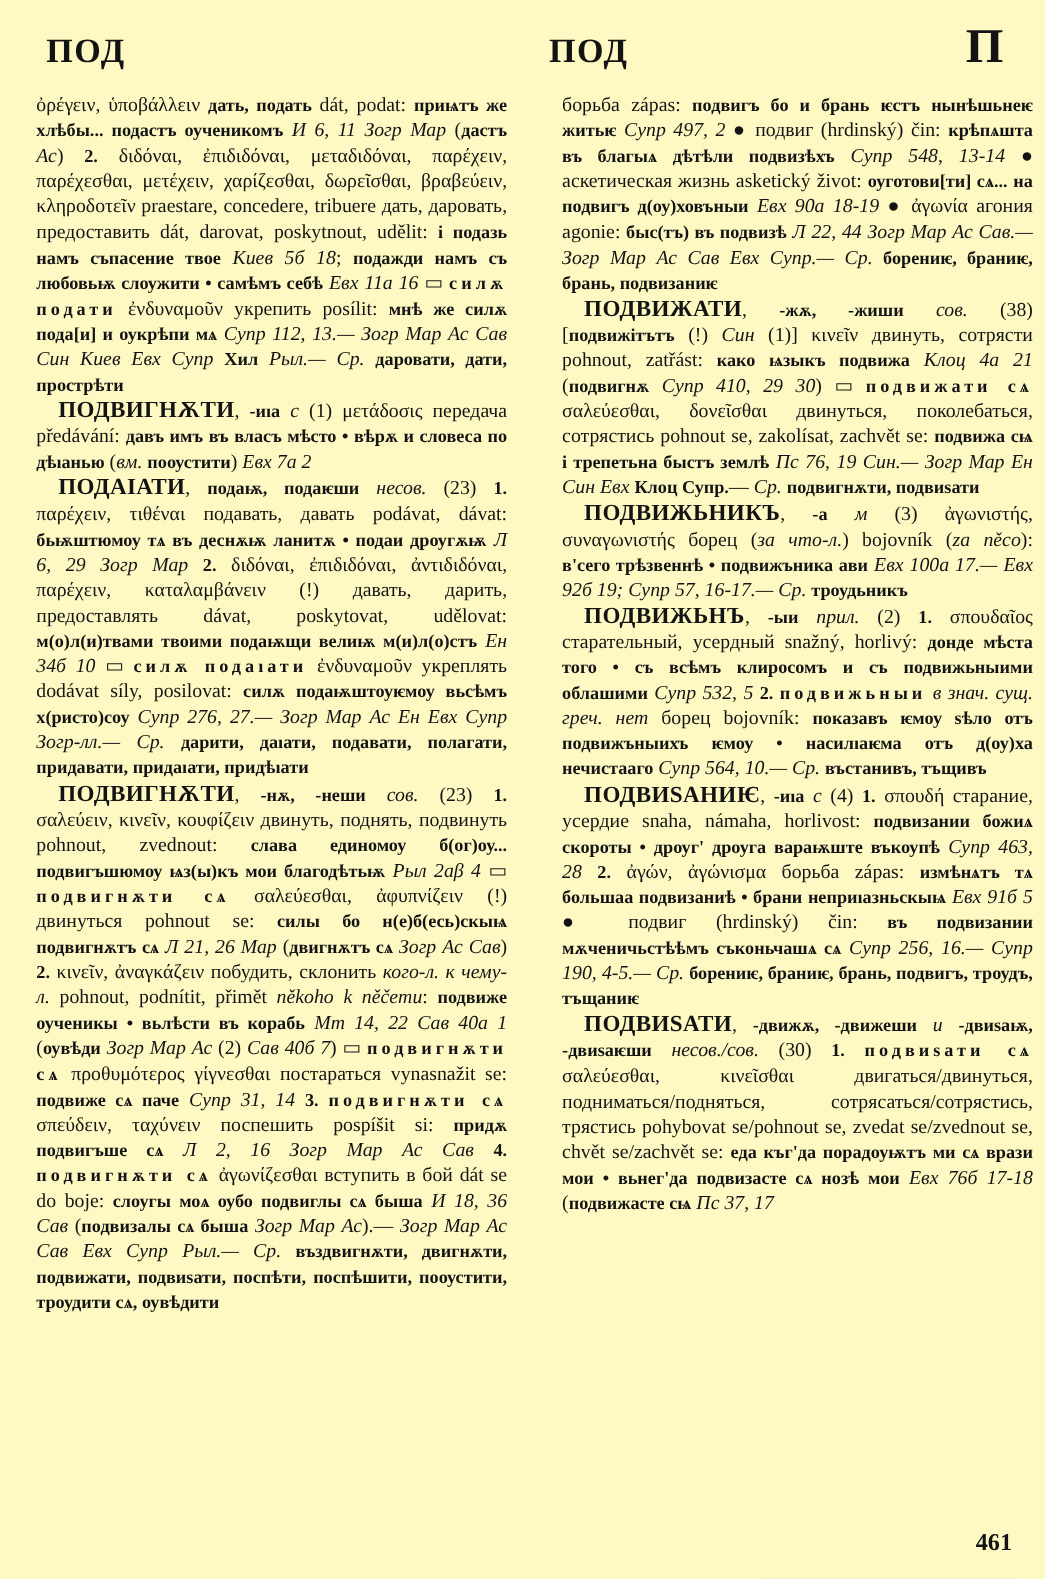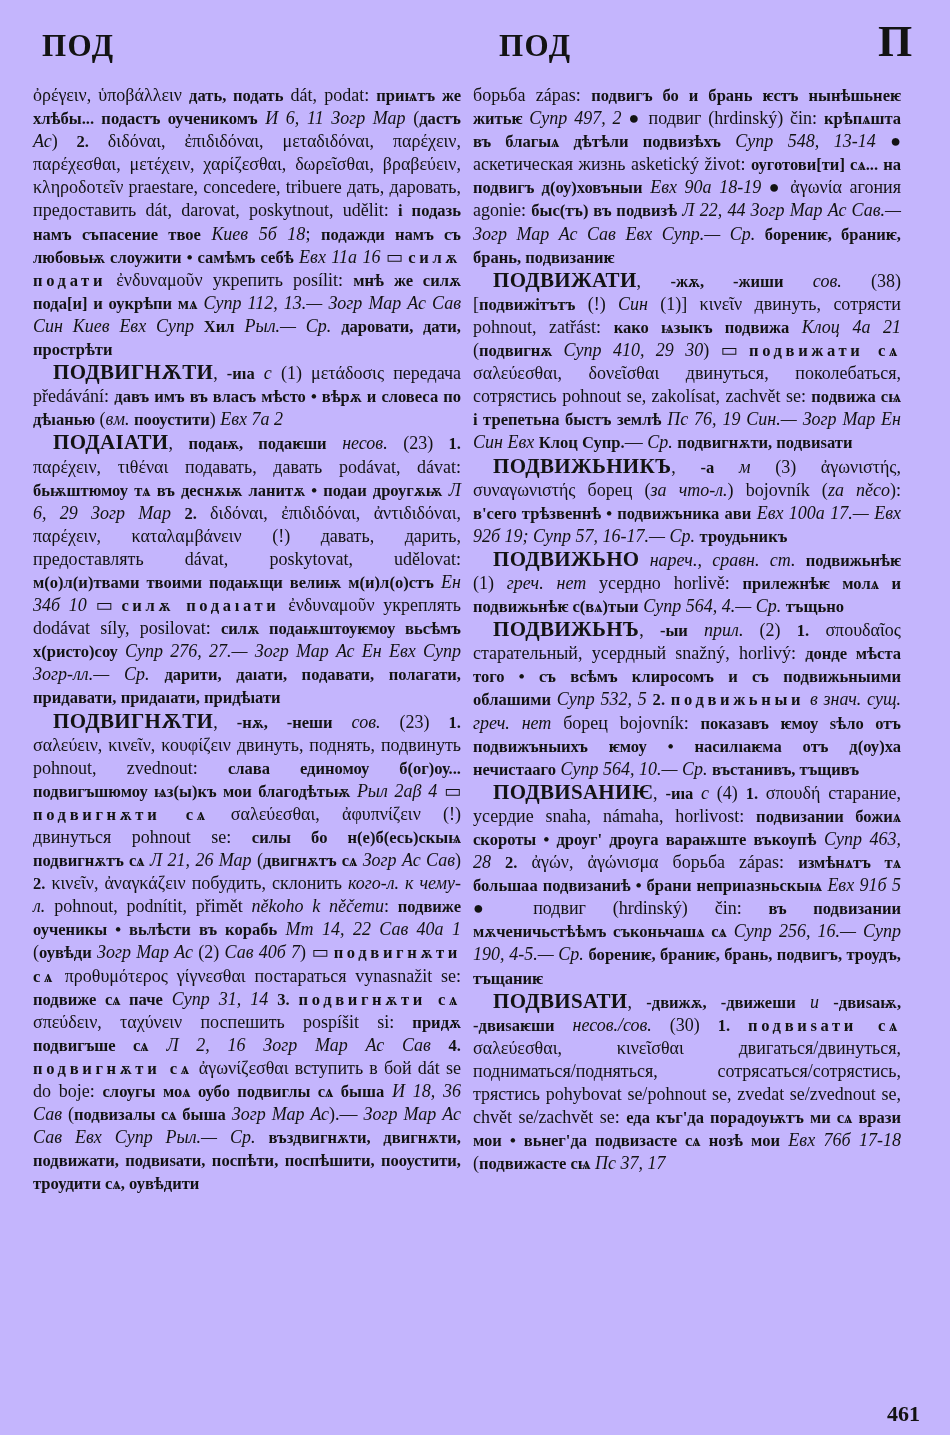--- a/index.html
+++ b/index.html
@@ -5,7 +5,7 @@
   html,body { margin:0; padding:0; background:#e8e8e4; }
   .page {
     position:relative; width:950px; height:1435px; margin:0 auto;
-    background:#c4b5fd; color:#131313; overflow:hidden;
+    background:#fef9c3; color:#131313; overflow:hidden;
     font-family:"Liberation Serif","DejaVu Serif",serif;
   }
   .runhead { position:absolute; font-weight:bold; letter-spacing:1.5px; }

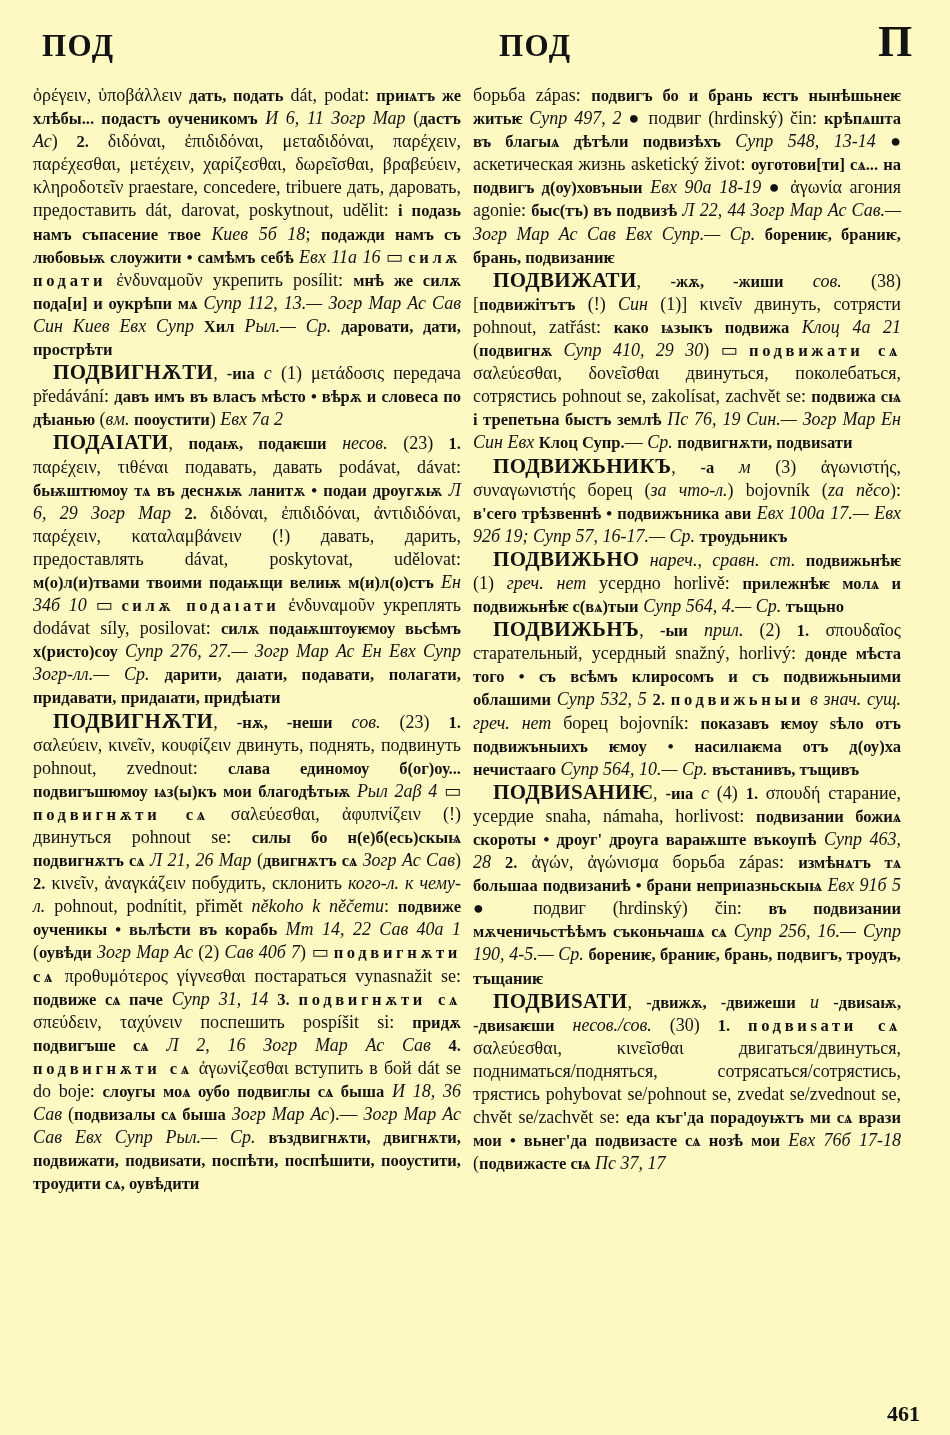--- a/index.html
+++ b/index.html
@@ -12,7 +12,7 @@
   .runhead.left   { left:42px;  top:28px; font-size:31px; }
   .runhead.center { left:499px; top:28px; font-size:31px; }
   .runhead.letter { left:878px; top:16px; font-size:44px; letter-spacing:0; }
-  .columns { position:absolute; left:33px; top:84px; display:flex; gap:12px;justify-content:center; }
+  .columns { position:absolute; left:33px; top:84px; display:flex; gap:50px;justify-content:center; }
   .col {
     width:428px; text-align:justify; font-size:18px; line-height:23.1px;
     hyphens:manual;

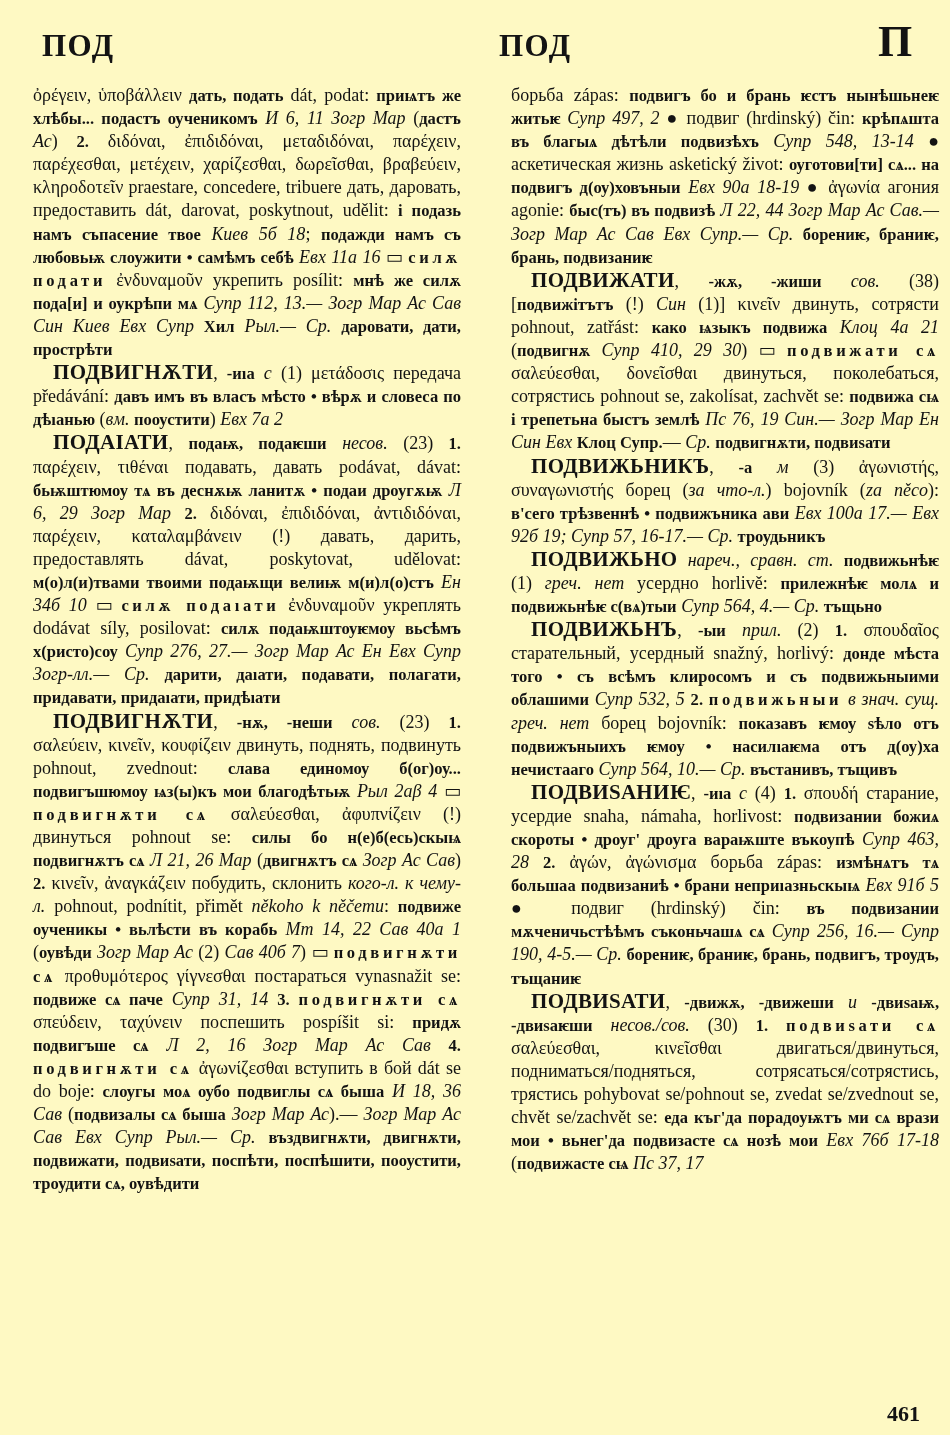--- a/index.html
+++ b/index.html
@@ -44,7 +44,6 @@
         <p class="entry">борьба zápas: <span class="cs">подвигъ бо и брань ѥстъ нынѣшьнеѥ житьѥ</span> <span class="it">Супр 497, 2</span> ● подвиг (hrdinský) čin: <span class="cs">крѣпѧшта въ благыѧ дѣтѣли подвизѣхъ</span> <span class="it">Супр 548, 13-14</span> ● аскетическая жизнь asketický život: <span class="cs">оуготови[ти] сѧ... на подвигъ д(оу)ховъныи</span> <span class="it">Евх 90а 18-19</span> ● ἀγωνία агония agonie: <span class="cs">быс(тъ) въ подвизѣ</span> <span class="it">Л 22, 44 Зогр Мар Ас Сав.— Зогр Мар Ас Сав Евх Супр.— Ср.</span> <span class="cs">борениѥ, браниѥ, брань, подвизаниѥ</span></p>
         <p class="entry indent"><span class="headword">ПОДВИЖАТИ</span>, <span class="cs">-жѫ, -жиши</span> <span class="it">сов.</span> (38) [<span class="cs">подвижітътъ</span> (!) <span class="it">Син</span> (1)] κινεῖν двинуть, сотрясти pohnout, zatřást: <span class="cs">како ѩзыкъ подвижа</span> <span class="it">Клоц 4а 21</span> (<span class="cs">подвигнѫ</span> <span class="it">Супр 410, 29 30</span>) ▭ <span class="sp">подвижати сѧ</span> σαλεύεσθαι, δονεῖσθαι двинуться, поколебаться, сотрястись pohnout se, zakolísat, zachvět se: <span class="cs">подвижа сѩ і трепетьна быстъ землѣ</span> <span class="it">Пс 76, 19 Син.— Зогр Мар Ен Син Евх</span> <span class="cs">Клоц Супр.</span>— <span class="it">Ср.</span> <span class="cs">подвигнѫти, подвиѕати</span></p>
         <p class="entry indent"><span class="headword">ПОДВИЖЬНИКЪ</span>, <span class="cs">-а</span> <span class="it">м</span> (3) ἀγωνιστής, συναγωνιστής борец (<span class="it">за что-л.</span>) bojovník (<span class="it">za něco</span>): <span class="cs">в'сего трѣзвеннѣ • подвижъника ави</span> <span class="it">Евх 100а 17.— Евх 92б 19; Супр 57, 16-17.— Ср.</span> <span class="cs">троудьникъ</span></p>
-        <p class="entry indent"><span class="headword">ПОДВИЖЬНО</span> <span class="it">нареч., сравн. ст.</span> <span class="cs">подвижьнѣѥ</span> (1) <span class="it">греч. нет</span> усердно horlivě: <span class="cs">прилежнѣѥ молѧ и подвижьнѣѥ с(вѧ)тыи</span> <span class="it">Супр 564, 4.— Ср.</span> <span class="cs">тъщьно</span></p>
         <p class="entry indent"><span class="headword">ПОДВИЖЬНЪ</span>, <span class="cs">-ыи</span> <span class="it">прил.</span> (2) <span class="cs">1.</span> σπουδαῖος старательный, усердный snažný, horlivý: <span class="cs">донде мѣста того • съ всѣмъ клиросомъ и съ подвижьныими облашими</span> <span class="it">Супр 532, 5</span> <span class="cs">2.</span> <span class="sp">подвижьныи</span> <span class="it">в знач. сущ. греч. нет</span> борец bojovník: <span class="cs">показавъ ѥмоу ѕѣло отъ подвижъныихъ ѥмоу • насилıаѥма отъ д(оу)ха нечистааго</span> <span class="it">Супр 564, 10.— Ср.</span> <span class="cs">въстанивъ, тъщивъ</span></p>
         <p class="entry indent"><span class="headword">ПОДВИЅАНИѤ</span>, <span class="cs">-иıа</span> <span class="it">с</span> (4) <span class="cs">1.</span> σπουδή старание, усердие snaha, námaha, horlivost: <span class="cs">подвизании божиѧ скороты • дроуг' дроуга вараѭште въкоупѣ</span> <span class="it">Супр 463, 28</span> <span class="cs">2.</span> ἀγών, ἀγώνισμα борьба zápas: <span class="cs">измѣнѧтъ тѧ большаа подвизаниѣ • брани неприıазньскыѩ</span> <span class="it">Евх 91б 5</span> ● подвиг (hrdinský) čin: <span class="cs">въ подвизании мѫченичьстѣѣмъ съконьчашѧ сѧ</span> <span class="it">Супр 256, 16.— Супр 190, 4-5.— Ср.</span> <span class="cs">борениѥ, браниѥ, брань, подвигъ, троудъ, тъщаниѥ</span></p>
         <p class="entry indent"><span class="headword">ПОДВИЅАТИ</span>, <span class="cs">-движѫ, -движеши</span> <span class="it">и</span> <span class="cs">-двиѕаѭ, -двиѕаѥши</span> <span class="it">несов./сов.</span> (30) <span class="cs">1.</span> <span class="sp">подвиѕати сѧ</span> σαλεύεσθαι, κινεῖσθαι двигаться/двинуться, подниматься/подняться, сотрясаться/сотрястись, трястись pohybovat se/pohnout se, zvedat se/zvednout se, chvět se/zachvět se: <span class="cs">еда къг'да порадоуѭтъ ми сѧ врази мои • вьнег'да подвизасте сѧ нозѣ мои</span> <span class="it">Евх 76б 17-18</span> (<span class="cs">подвижасте сѩ</span> <span class="it">Пс 37, 17</span></p>

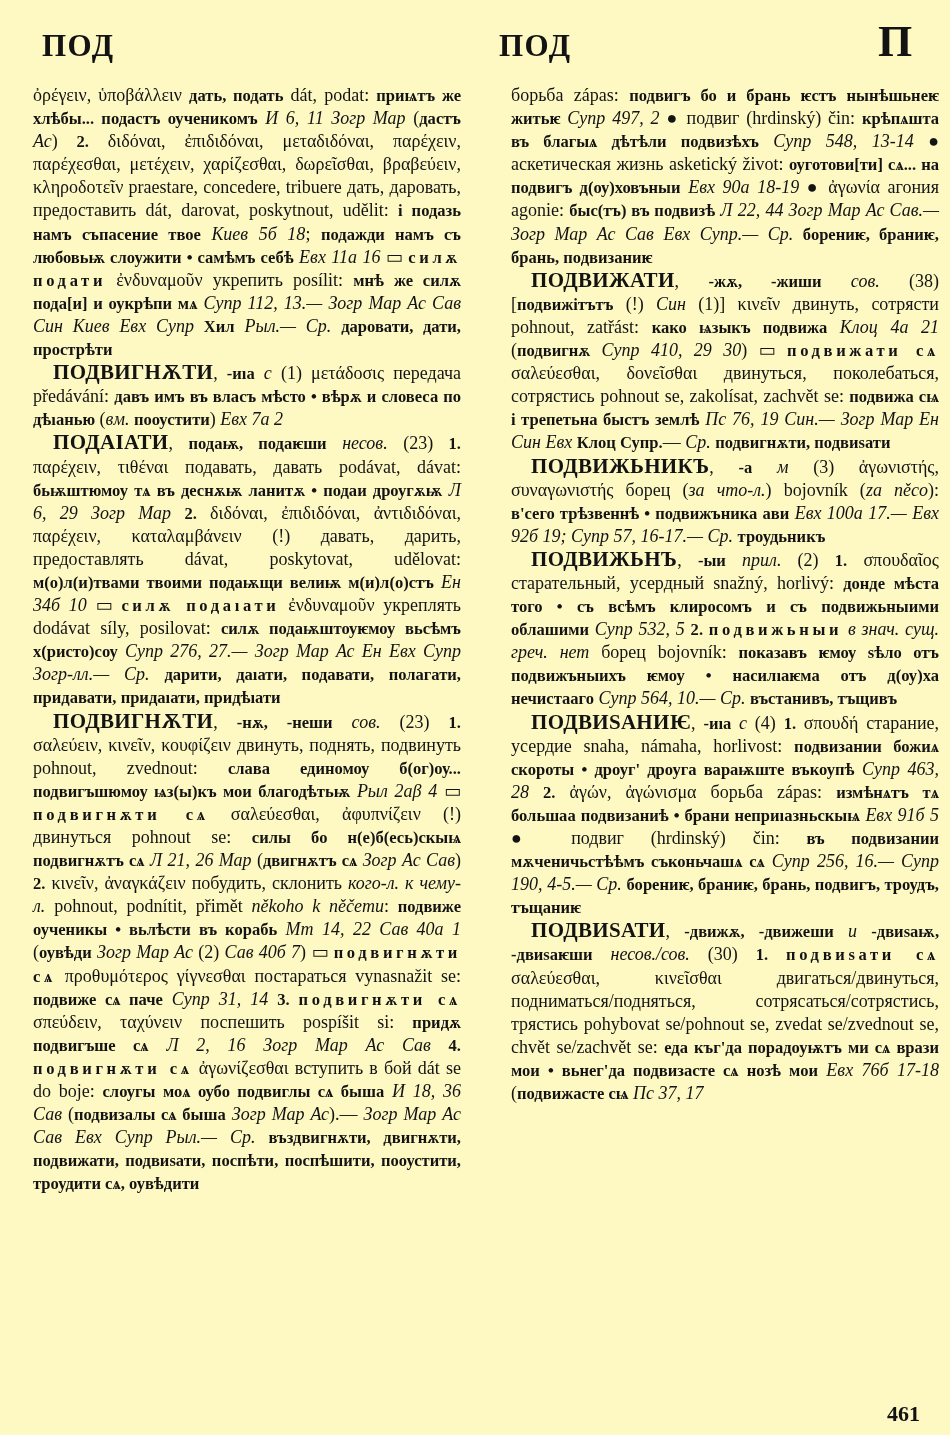--- a/index.html
+++ b/index.html
@@ -23,7 +23,7 @@
   .cs { font-weight:bold; font-size:0.92em; }           
   .it { font-style:italic; }                             
   .sp { font-weight:bold; font-size:0.92em; letter-spacing:0.22em; } 
-  .pagenum { position:absolute; right:30px; bottom:8px; font-size:22px; font-weight:bold; }
+  .pagenum { position:absolute; right:30px; bottom:20px; font-size:22px; font-weight:bold; }
 </style>
 </head>
 <body>

